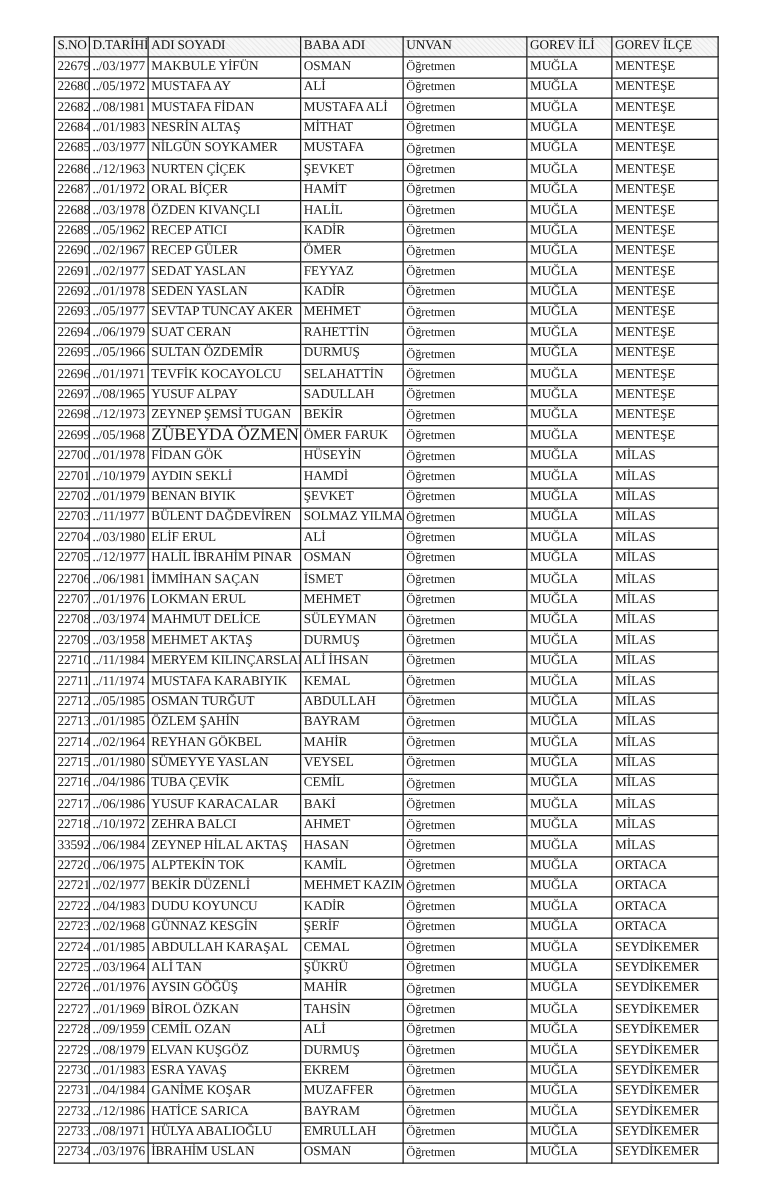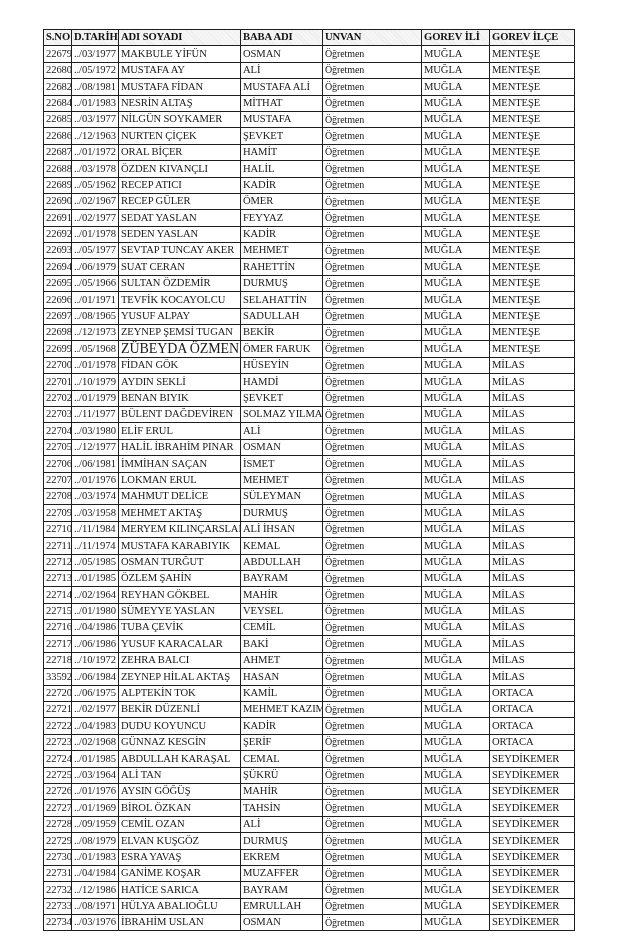--- a/index.html
+++ b/index.html
@@ -39,7 +39,7 @@
       letter-spacing: -0.1px;
     }
     table.list th {
-      font-weight: bold;
+      font-weight: normal;
       background: #f2f2f2;
       background-image: repeating-linear-gradient(45deg, #ececec 0, #ececec 1px, #f7f7f7 1px, #f7f7f7 3px);
       color: #111;

